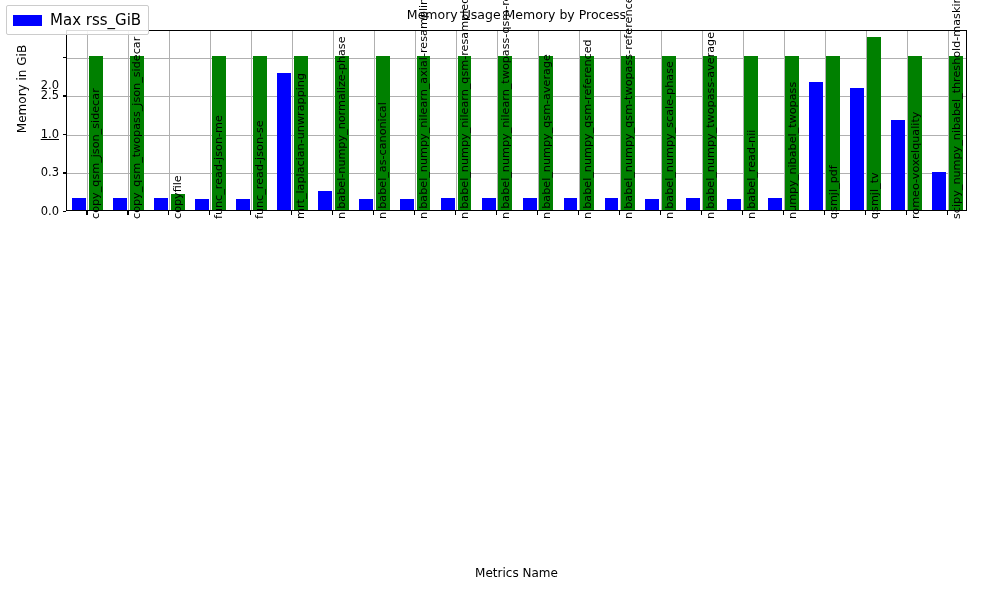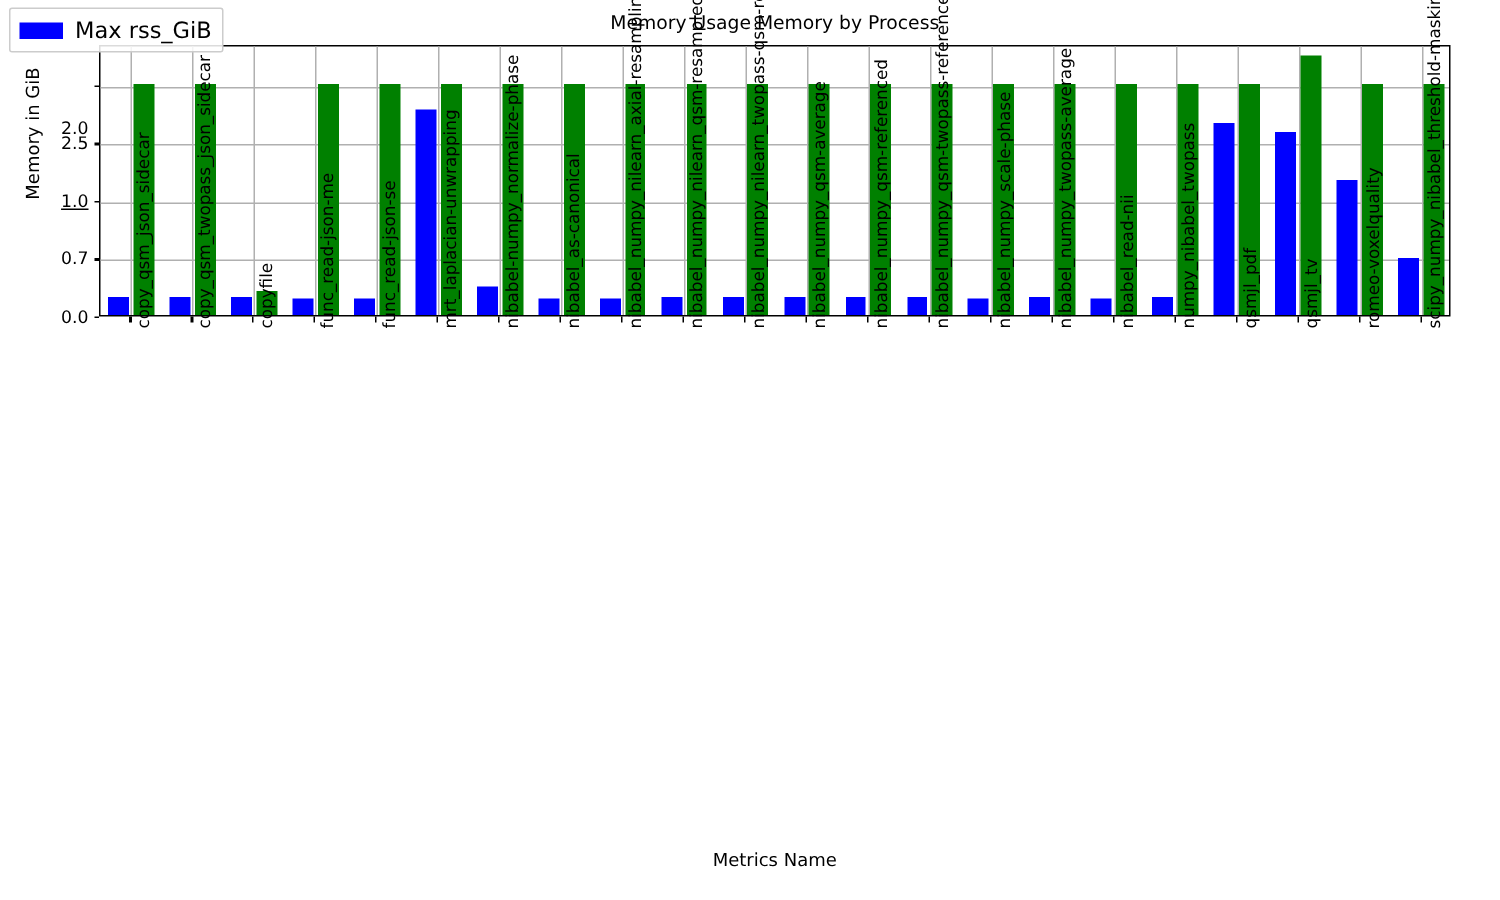--- a/index.html
+++ b/index.html
@@ -245,7 +245,7 @@
       <div class="ytick-mark" style="left: 62.5px; top: 211px;"></div>
       <div class="ytick-label" style="left: 14px; top: 205px; width: 45px;">0.0</div>
       <div class="ytick-mark" style="left: 62.5px; top: 172.489px;"></div>
-      <div class="ytick-label" style="left: 14px; top: 166.489px; width: 45px;">0.7</div>
+      <div class="ytick-label" style="left: 14px; top: 166.489px; width: 45px;">0.3</div>
       <div class="ytick-mark" style="left: 62.5px; top: 133.979px;"></div>
       <div class="ytick-label" style="left: 14px; top: 127.979px; width: 45px; text-decoration: underline;">1.0</div>
       <div class="ytick-mark" style="left: 62.5px; top: 95.4681px;"></div>

